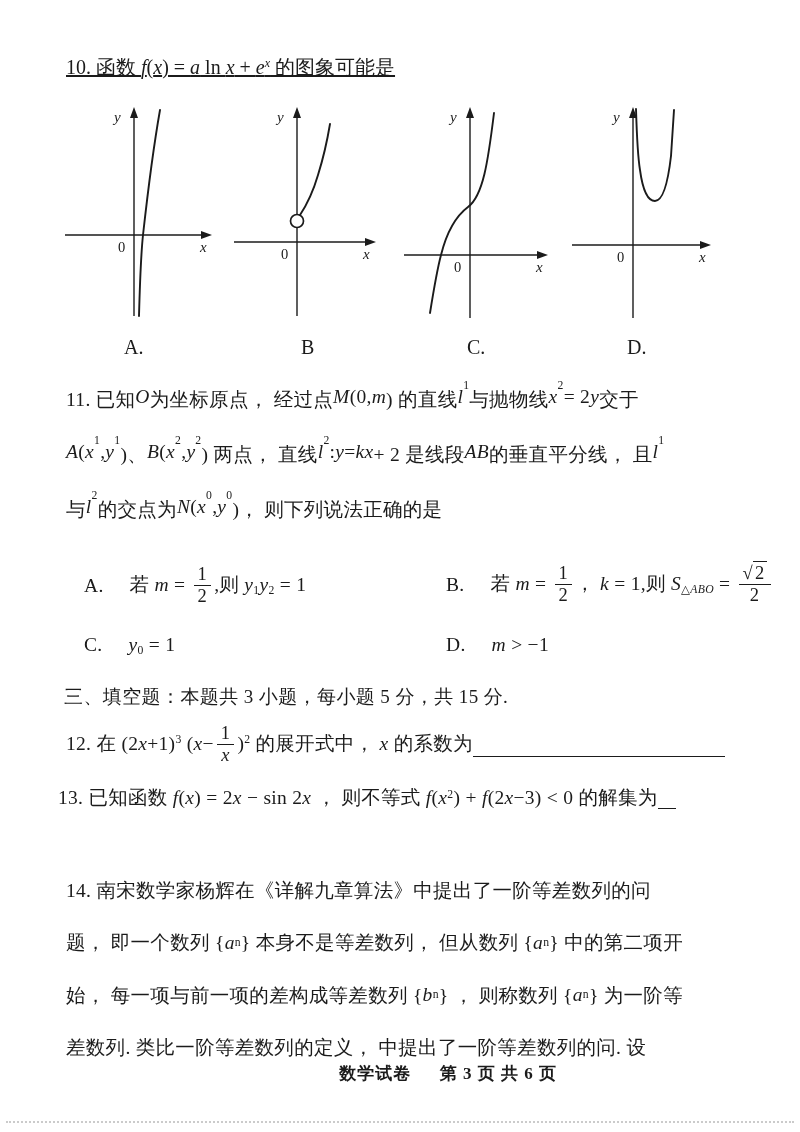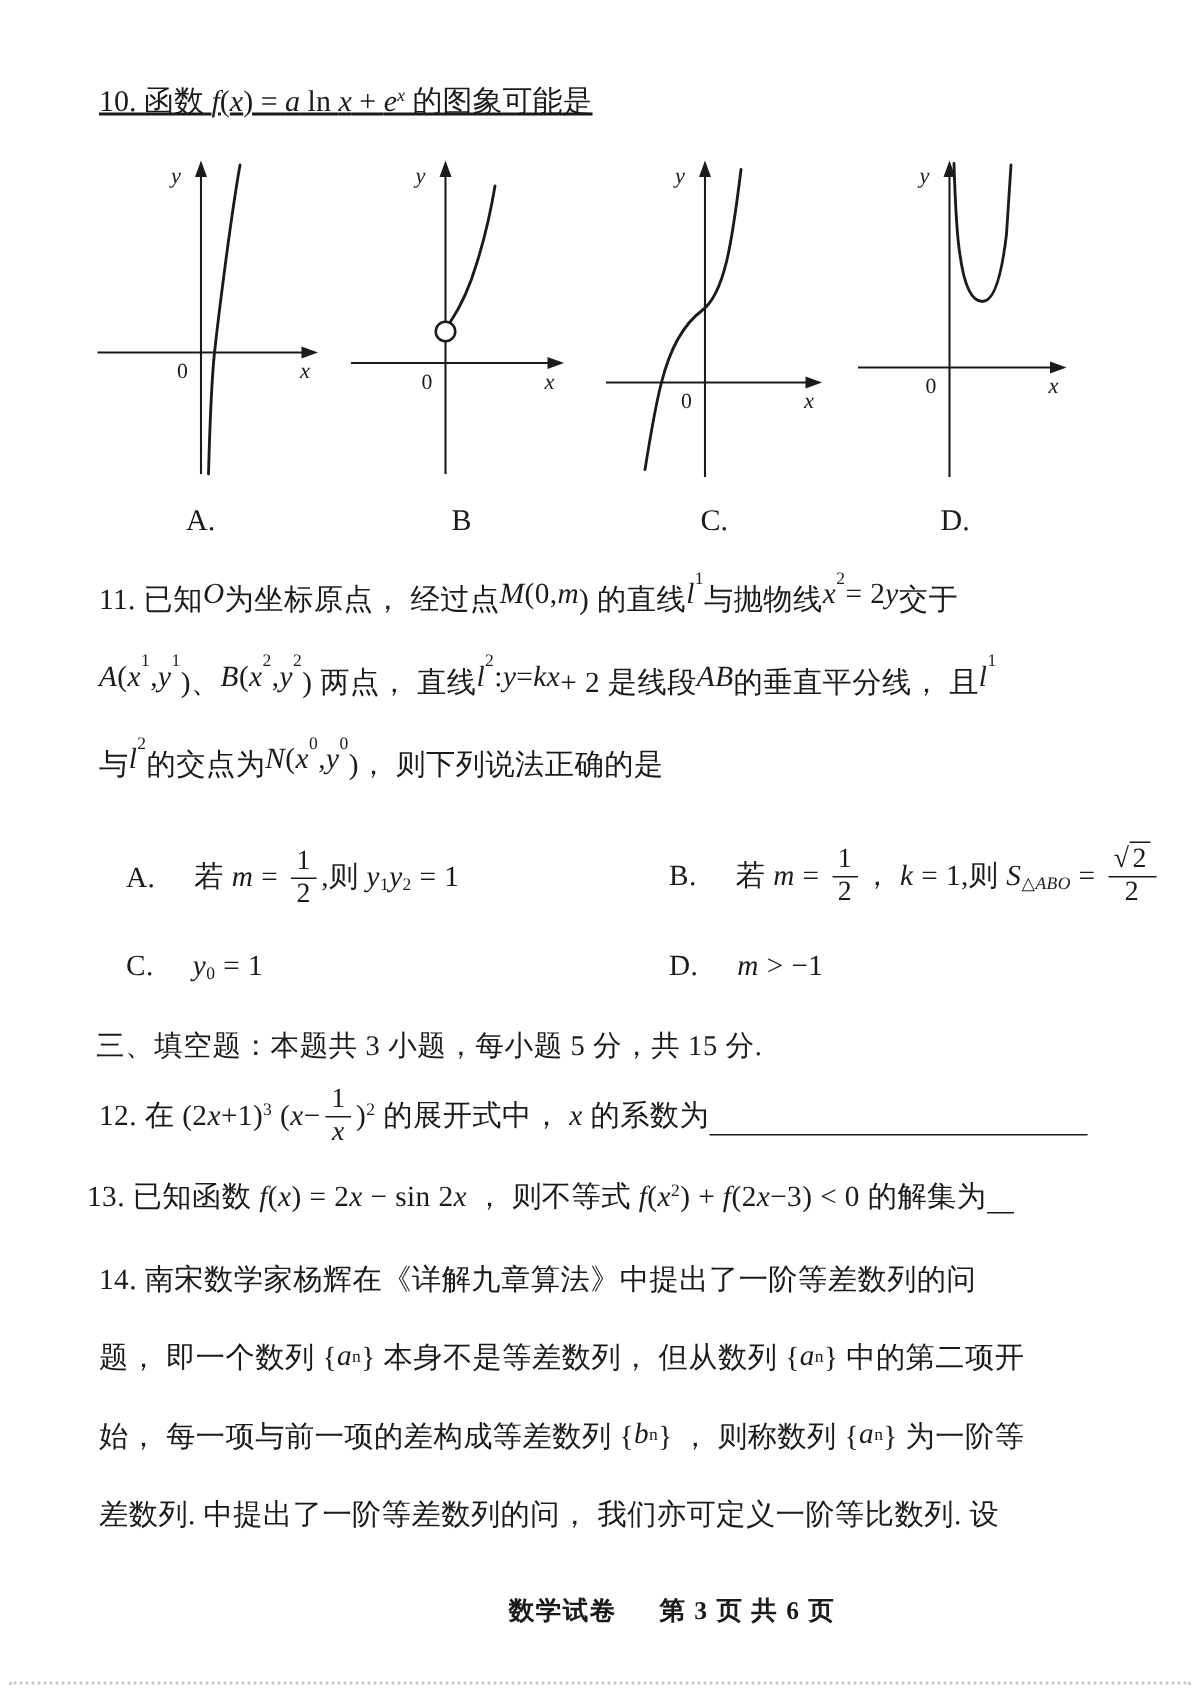--- a/index.html
+++ b/index.html
@@ -143,7 +143,7 @@
     <span class="blank" style="width:18px;"></span>
   </div>
 
-  <div class="abs txt lines" style="left:66px;top:826px;width:690px;text-align:right;">
+  <div class="abs txt lines" style="left:66px;top:864px;width:690px;text-align:right;">
     <div>14. 南宋数学家杨辉在《详解九章算法》中提出了一阶等差数列的问</div>
     <div>题， 即一个数列 {<i>a</i><sub>n</sub>} 本身不是等差数列， 但从数列 {<i>a</i><sub>n</sub>} 中的第二项开</div>
     <div>始， 每一项与前一项的差构成等差数列 {<i>b</i><sub>n</sub>} ， 则称数列 {<i>a</i><sub>n</sub>} 为一阶等</div>

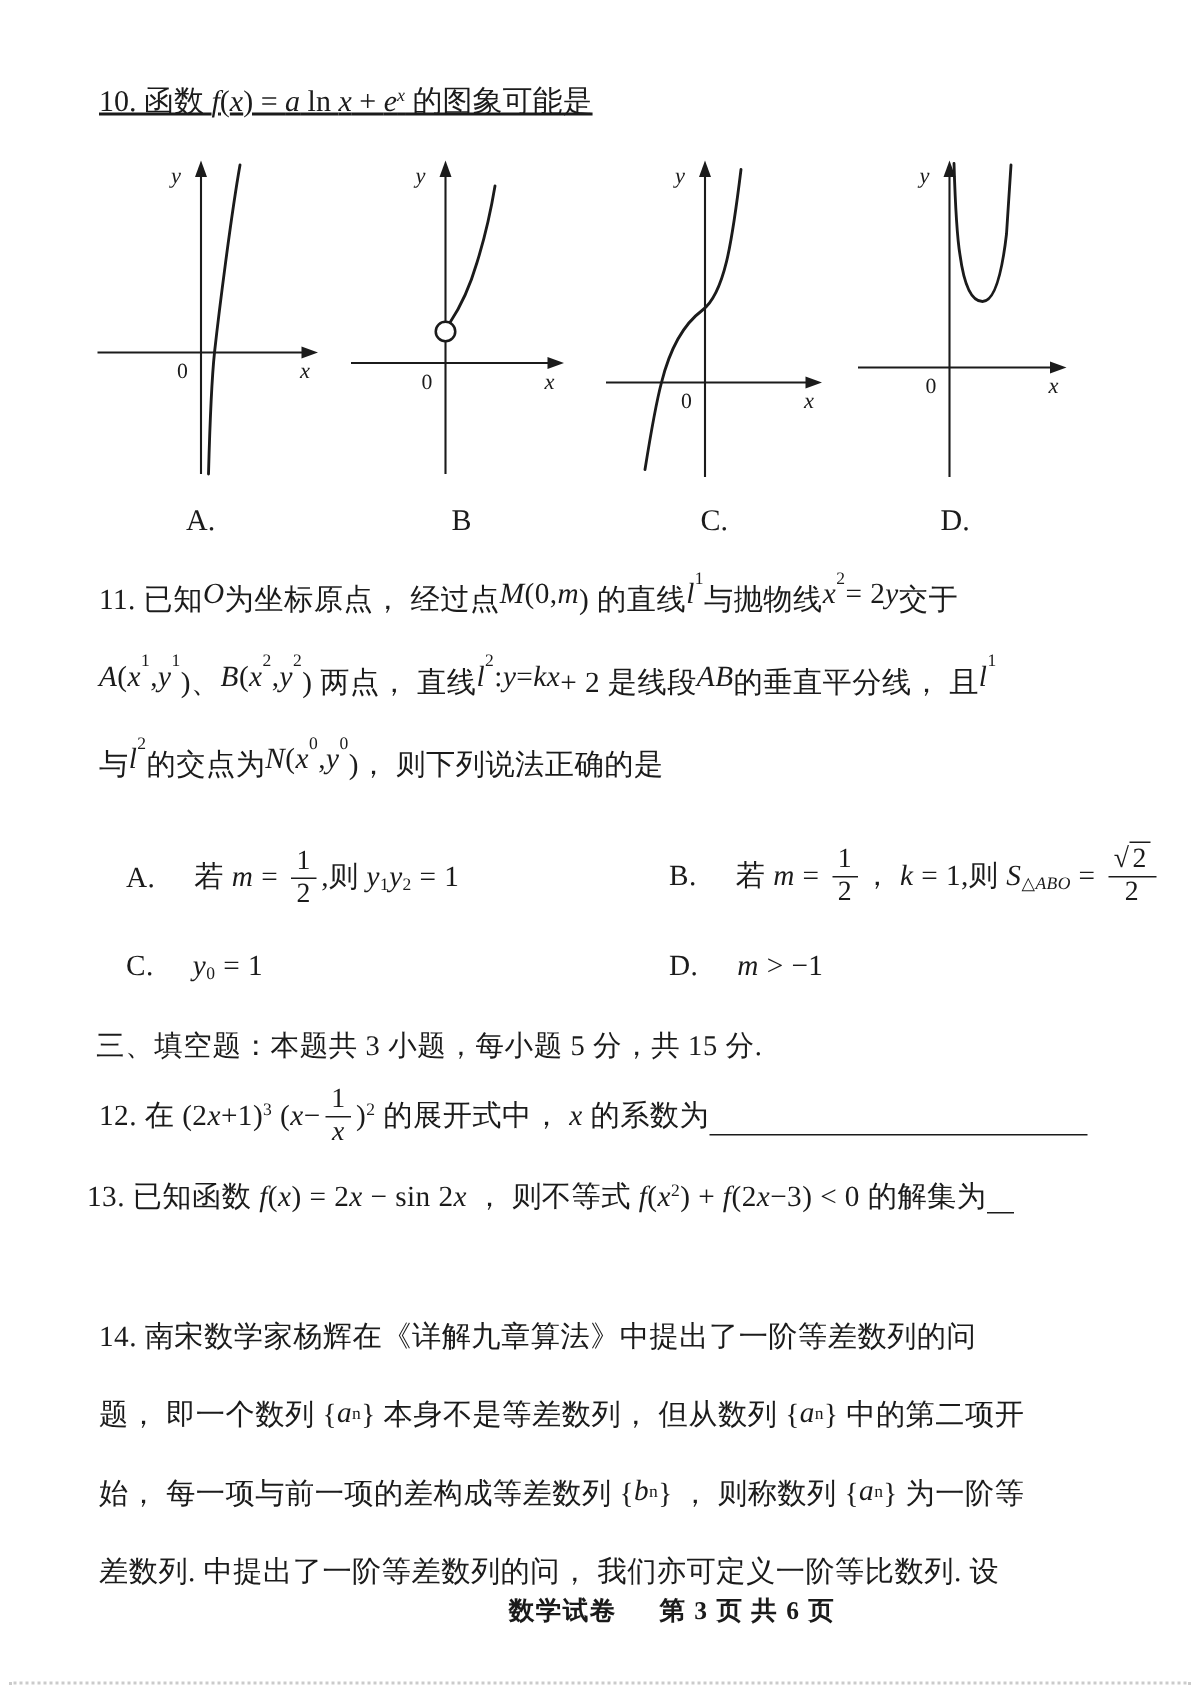--- a/index.html
+++ b/index.html
@@ -147,7 +147,7 @@
     <div>14. 南宋数学家杨辉在《详解九章算法》中提出了一阶等差数列的问</div>
     <div>题， 即一个数列 {<i>a</i><sub>n</sub>} 本身不是等差数列， 但从数列 {<i>a</i><sub>n</sub>} 中的第二项开</div>
     <div>始， 每一项与前一项的差构成等差数列 {<i>b</i><sub>n</sub>} ， 则称数列 {<i>a</i><sub>n</sub>} 为一阶等</div>
-    <div>差数列. 中提出了一阶等差数列的问， 我们亦可定义一阶等比数列. 设</div>
+    <div>差数列. 类比一阶等差数列的定义， 中提出了一阶等差数列的问. 设</div>
   </div>
 
   <div class="abs footer" style="left:0;right:0;top:1062px;padding-left:56px;">

